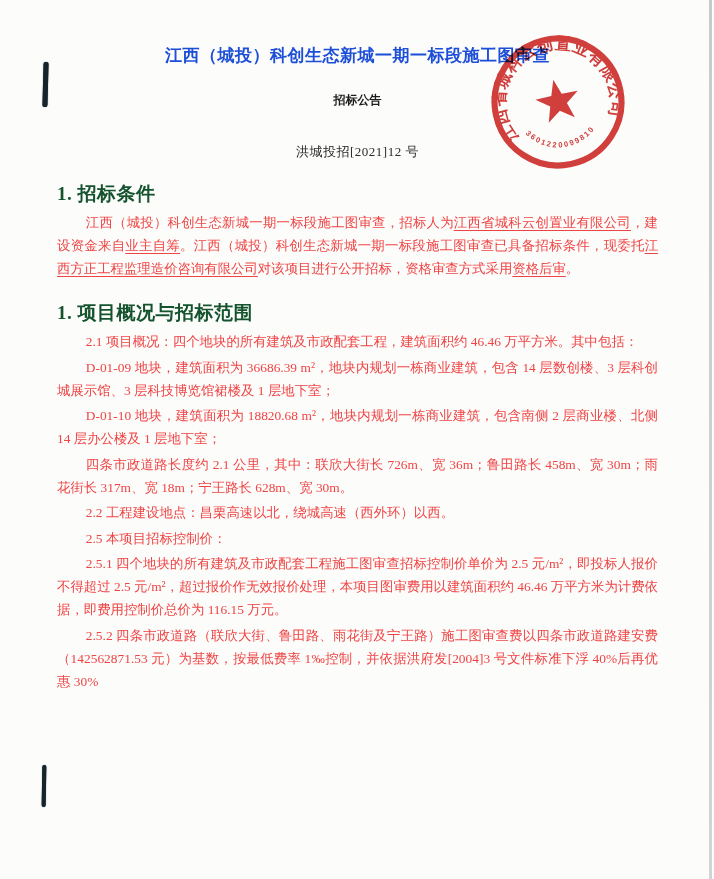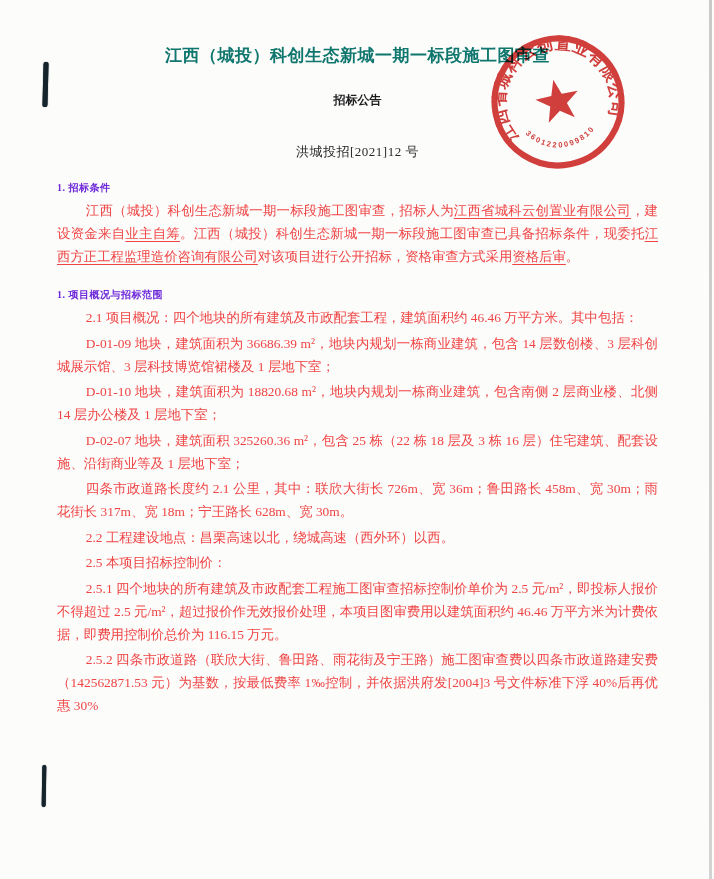--- a/index.html
+++ b/index.html
@@ -27,7 +27,7 @@
   }
   .doc-title{
     font-size:17px;font-weight:700;text-align:center;letter-spacing:.5px;
-    margin:0;color:#0f766e;
+    margin:0;color:#1d4ed8;
   }
   .doc-subtitle{
     font-size:12px;font-weight:700;text-align:center;margin-top:25px;color:#1d1d1d;

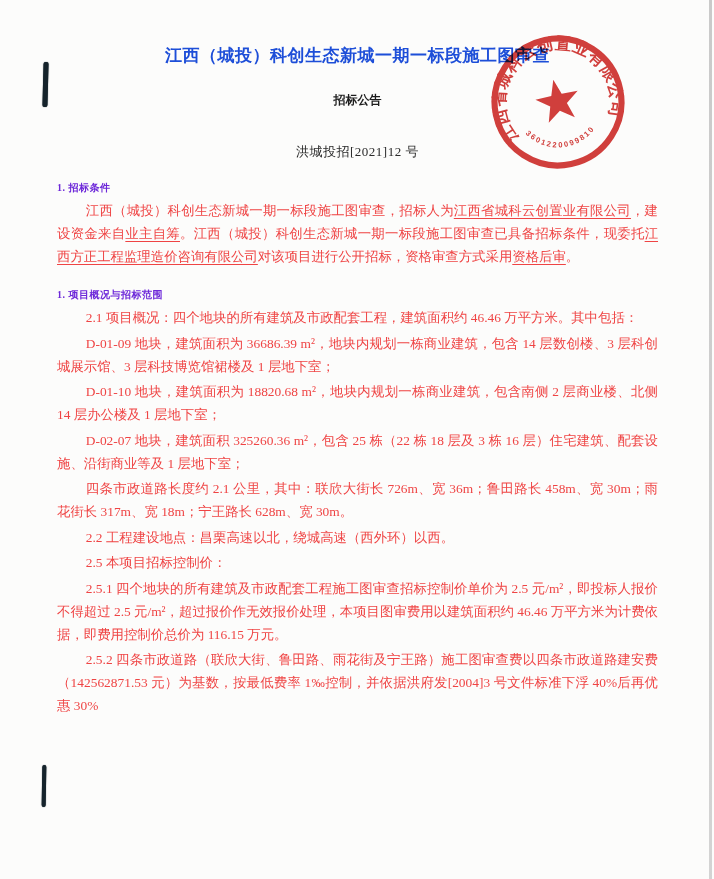--- a/index.html
+++ b/index.html
@@ -36,7 +36,7 @@
     font-size:13px;text-align:center;margin-top:34px;color:#2a2a2a;letter-spacing:.5px;
   }
   .sec-heading{
-    font-size:10px;font-weight:700;margin:20px 0 4px 0;color:#6d28d9;letter-spacing:.5px;
+    font-size:19px;font-weight:700;margin:20px 0 4px 0;color:#14532d;letter-spacing:.5px;
   }
   p.body{
     font-size:13.4px;line-height:23px;text-align:justify;

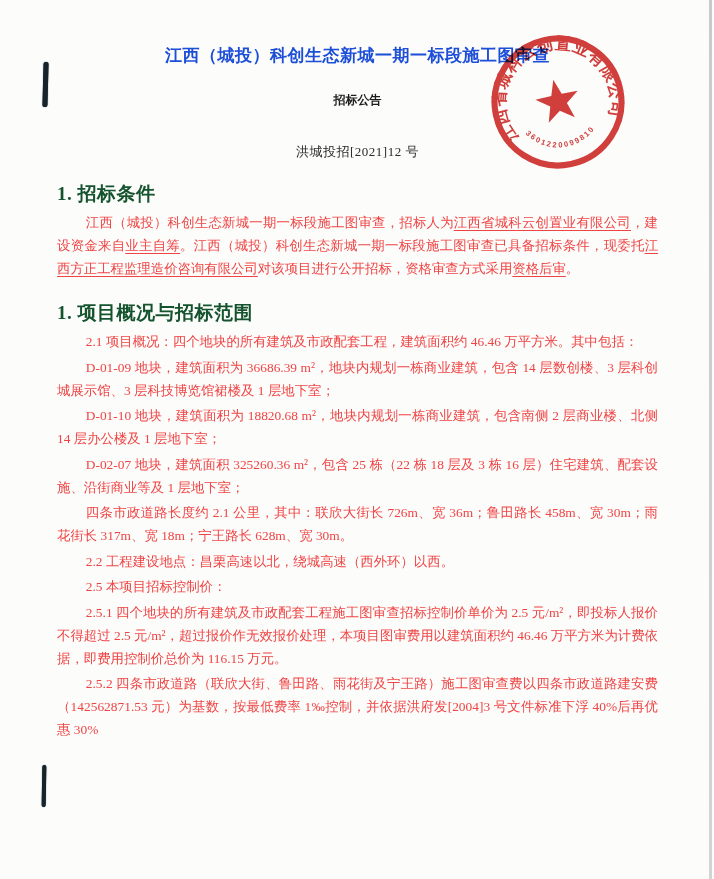--- a/index.html
+++ b/index.html
@@ -74,7 +74,6 @@
     <p class="body">2.1 项目概况：四个地块的所有建筑及市政配套工程，建筑面积约 46.46 万平方米。其中包括：</p>
     <p class="body">D-01-09 地块，建筑面积为 36686.39 m²，地块内规划一栋商业建筑，包含 14 层数创楼、3 层科创城展示馆、3 层科技博览馆裙楼及 1 层地下室；</p>
     <p class="body">D-01-10 地块，建筑面积为 18820.68 m²，地块内规划一栋商业建筑，包含南侧 2 层商业楼、北侧 14 层办公楼及 1 层地下室；</p>
-    <p class="body">D-02-07 地块，建筑面积 325260.36 m²，包含 25 栋（22 栋 18 层及 3 栋 16 层）住宅建筑、配套设施、沿街商业等及 1 层地下室；</p>
     <p class="body">四条市政道路长度约 2.1 公里，其中：联欣大街长 726m、宽 36m；鲁田路长 458m、宽 30m；雨花街长 317m、宽 18m；宁王路长 628m、宽 30m。</p>
     <p class="body">2.2 工程建设地点：昌栗高速以北，绕城高速（西外环）以西。</p>
     <p class="body">2.5 本项目招标控制价：</p>

